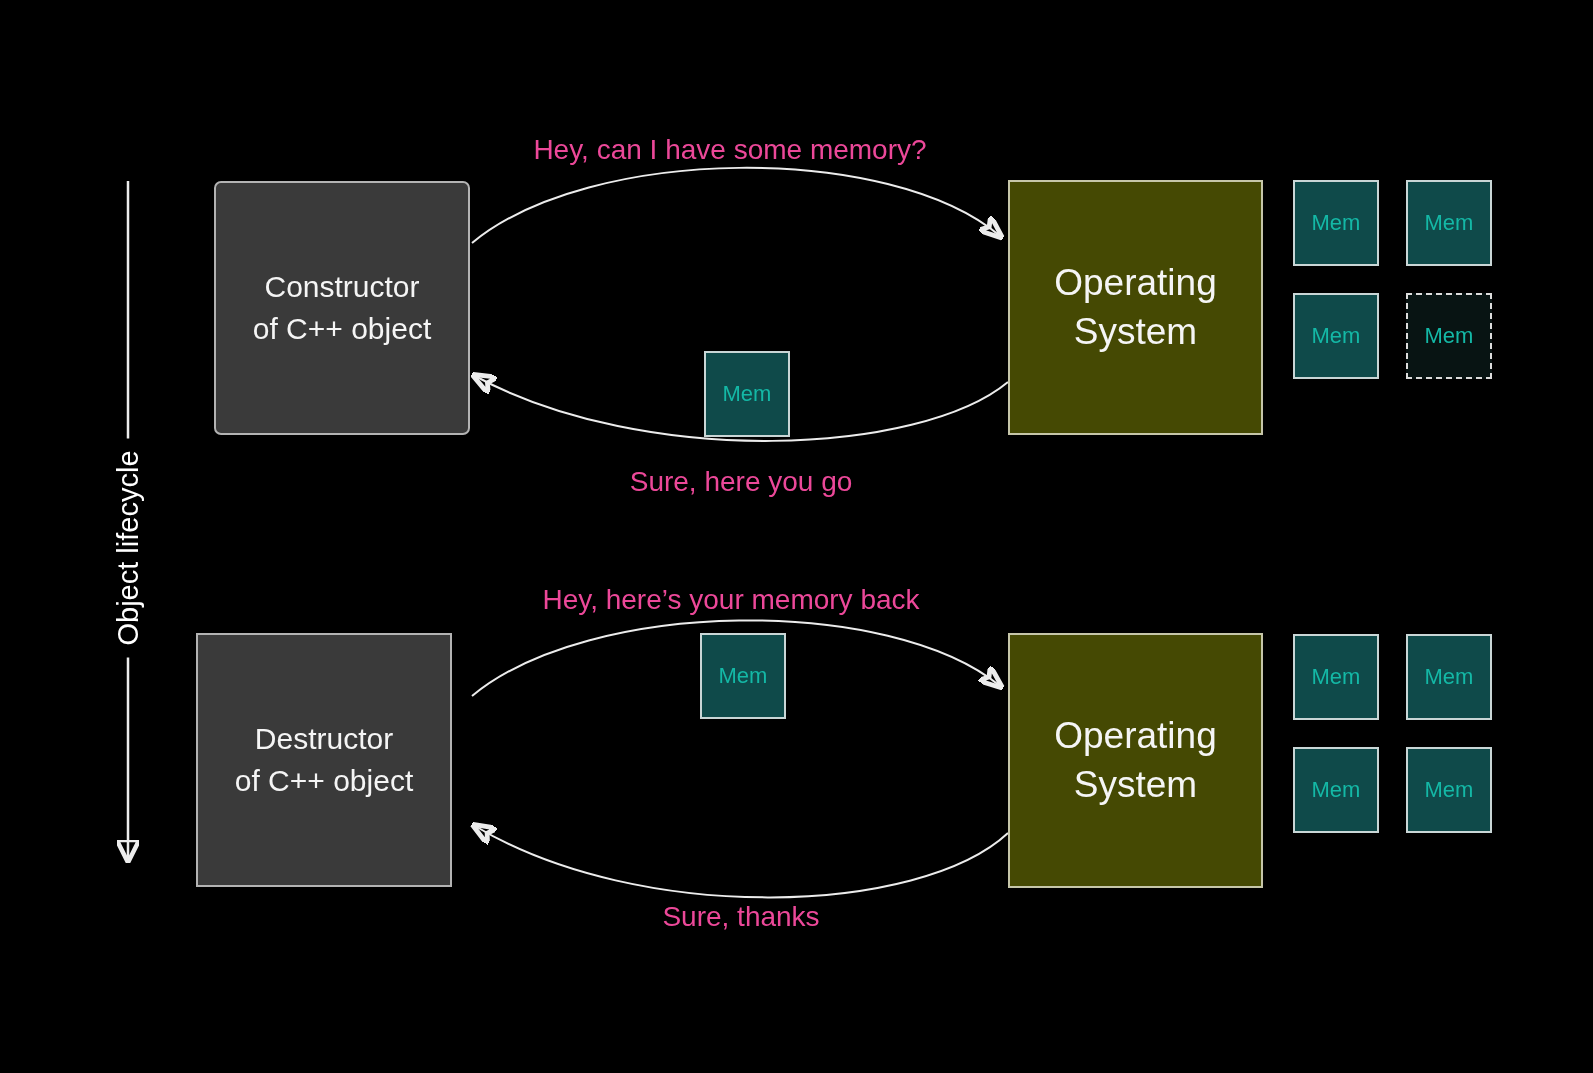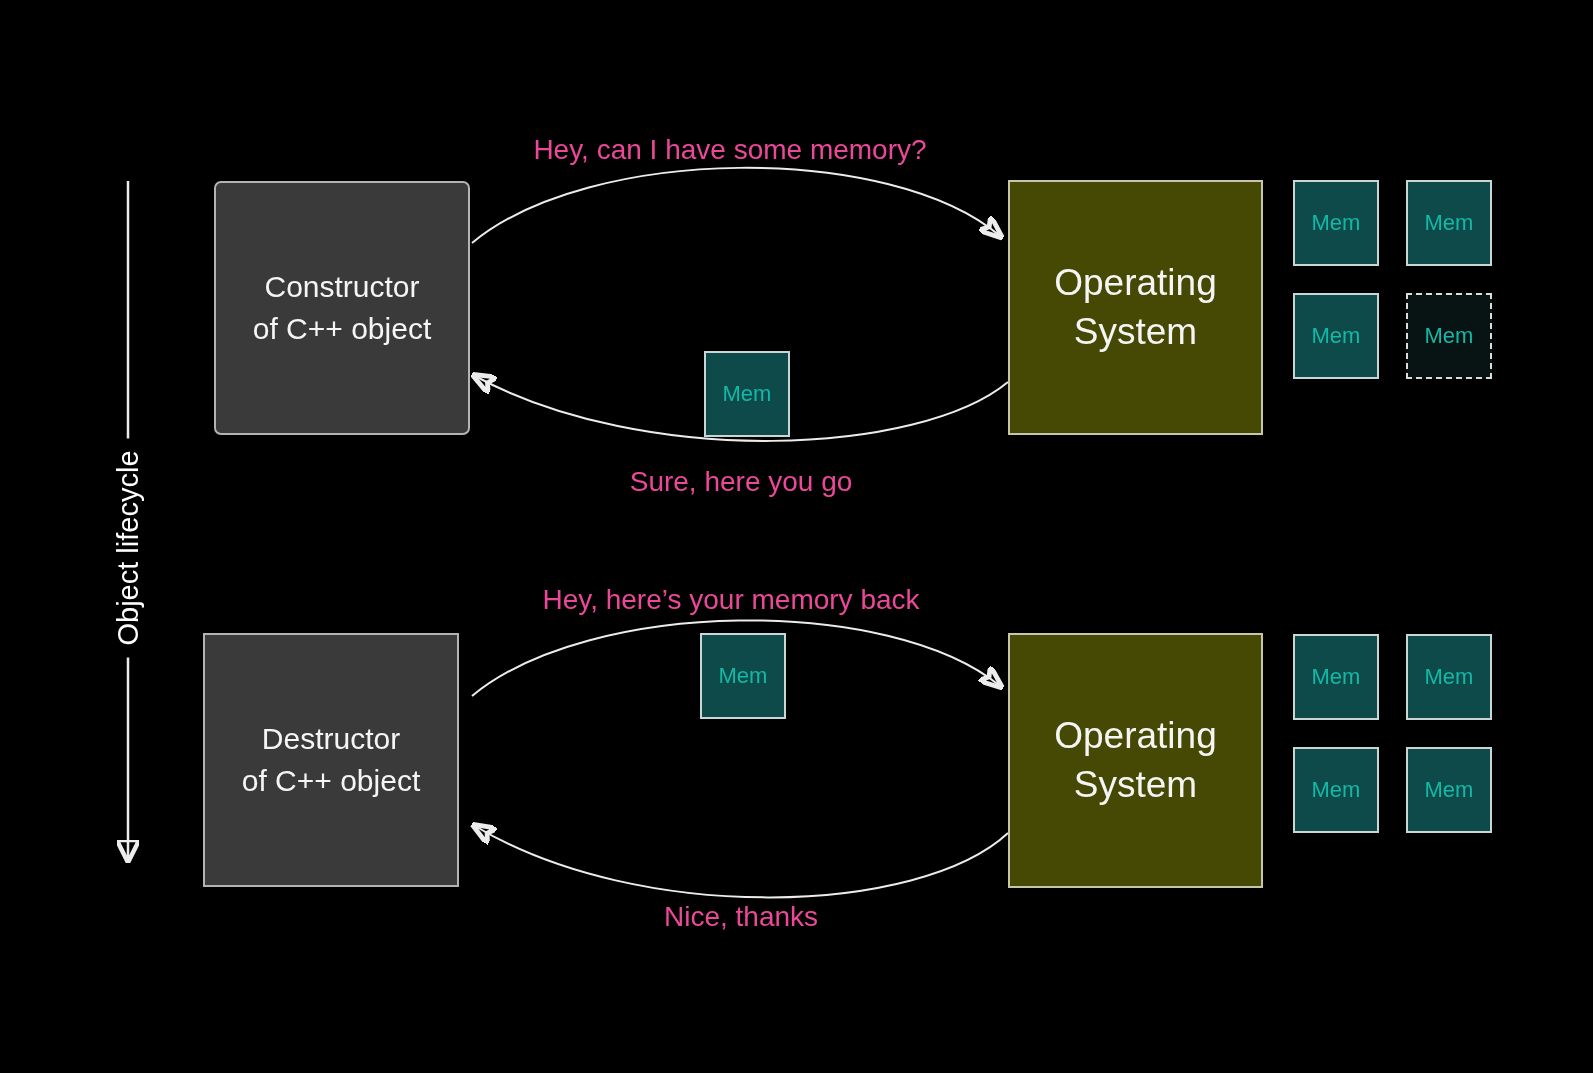--- a/index.html
+++ b/index.html
@@ -46,7 +46,7 @@
     line-height: 1.4;
   }
   .constructor-box { left: 214px; top: 181px; border-radius: 7px; }
-  .destructor-box  { left: 203px; top: 633px; justify-content: center; }
+  .destructor-box  { left: 196px; top: 633px; justify-content: center; }
 
   .os {
     width: 255px; height: 255px;

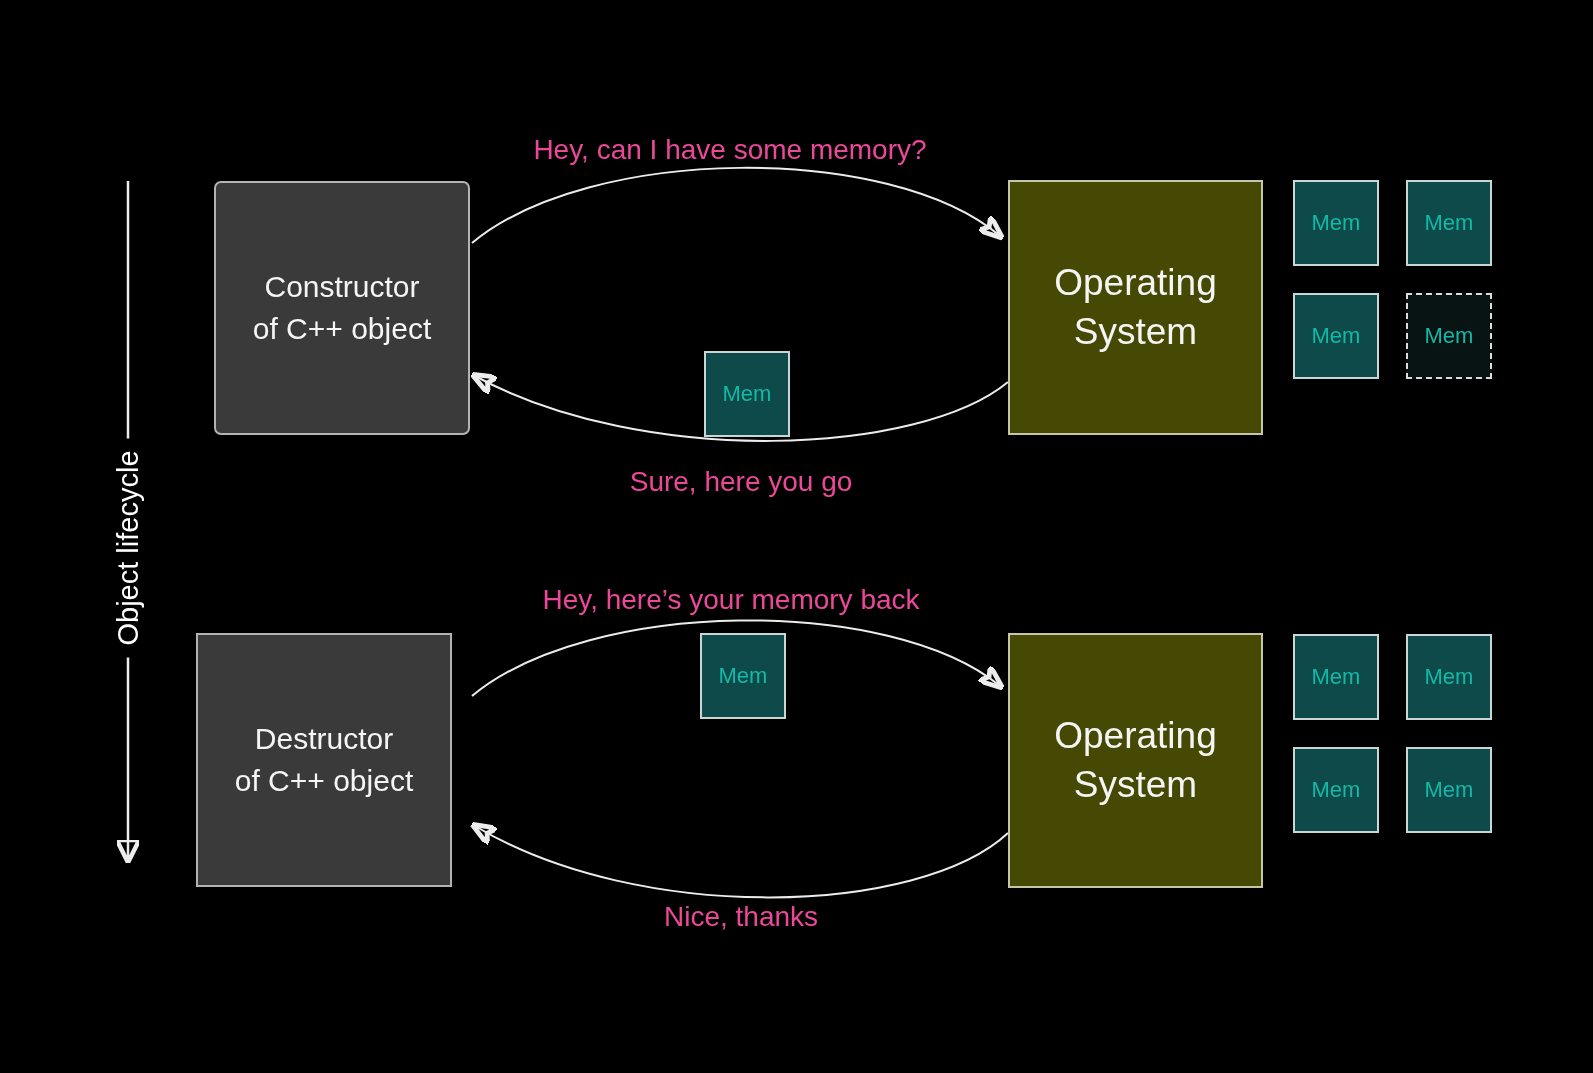--- a/index.html
+++ b/index.html
@@ -152,7 +152,7 @@
 
   <div>
     <div class="speech req-destruction">Hey, here’s your memory back</div>
-    <div class="speech res-destruction">Nice, thanks</div>
+    <div class="speech res-destruction">Sure, thanks</div>
 
     <div class="box actor destructor-box">
       <span>Destructor</span>

